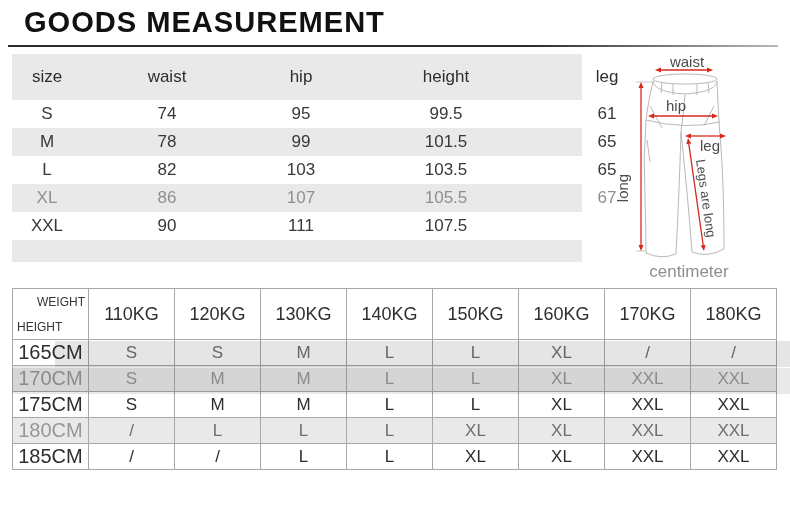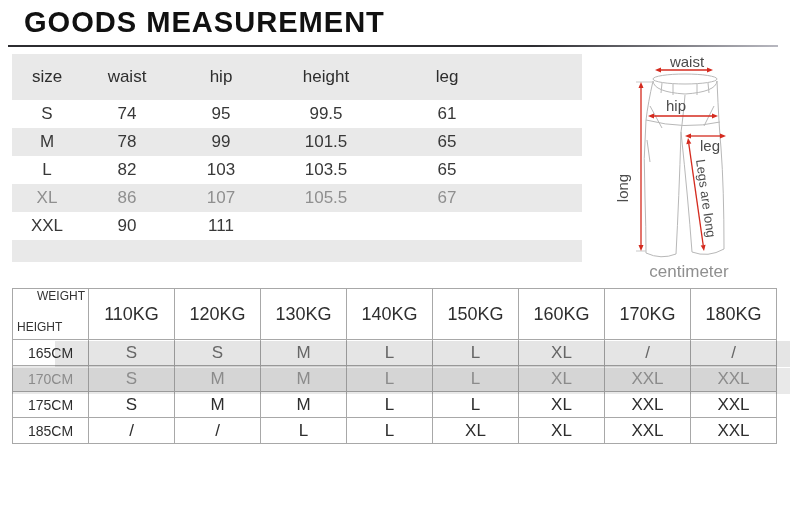--- a/index.html
+++ b/index.html
@@ -24,7 +24,7 @@
   .size-row{
     display:grid;grid-template-columns:70px 90px 98px 112px 130px;
     height:28px;align-items:center;text-align:center;
-    font-size:17px;color:#383838;padding-right:0;
+    font-size:17px;color:#383838;padding-right:0;gap:40px;
   }
   .size-row.header{height:46px;font-size:17px;color:#2e2e2e;background:#e9e9e9;}
   .size-row.shaded{background:#e9e9e9;}

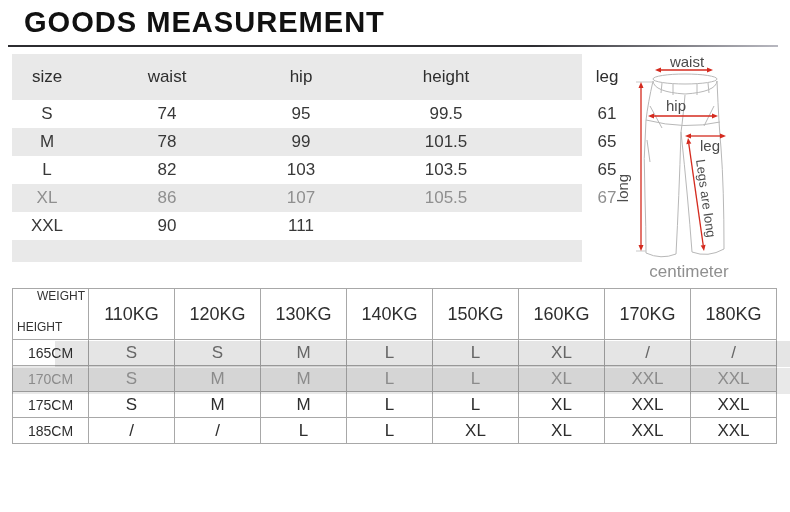--- a/index.html
+++ b/index.html
@@ -113,6 +113,7 @@
         <div class="cell">XXL</div>
         <div class="cell">90</div>
         <div class="cell">111</div>
+        <div class="cell">107.5</div>
       </div>
     </div>
   <div class="size-spacer-row"></div>

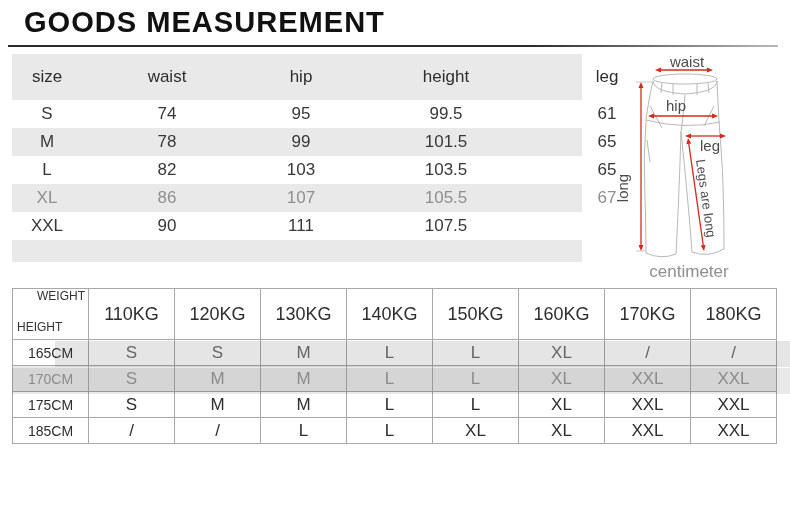--- a/index.html
+++ b/index.html
@@ -59,7 +59,7 @@
     background-image:linear-gradient(to bottom right,
       transparent 49.2%, #9a9a9a 49.2%, #9a9a9a 51.2%, transparent 51.2%);
   }
-  .corner .w{position:absolute;top:0;right:3px;font-size:12px;color:#333;}
+  .corner .w{position:absolute;top:6px;right:3px;font-size:12px;color:#333;}
   .corner .h{position:absolute;bottom:5px;left:4px;font-size:12px;color:#333;}
   
   .band{position:absolute;pointer-events:none;}

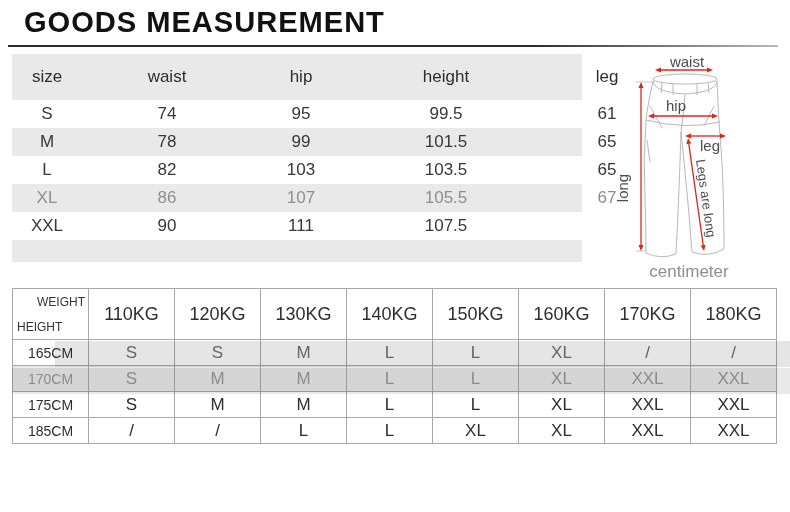--- a/index.html
+++ b/index.html
@@ -52,7 +52,7 @@
   .fit-table .c-dark{color:#2e2e2e;}
   .fit-table .c-mid{color:#6f6f6f;}
   .fit-table .c-light{color:#979797;text-align:center;}
-  .fit-table td.rowlabel{font-size:14px;}
+  .fit-table td.rowlabel{font-size:20px;}
   
   .corner{
     position:relative;width:74px;

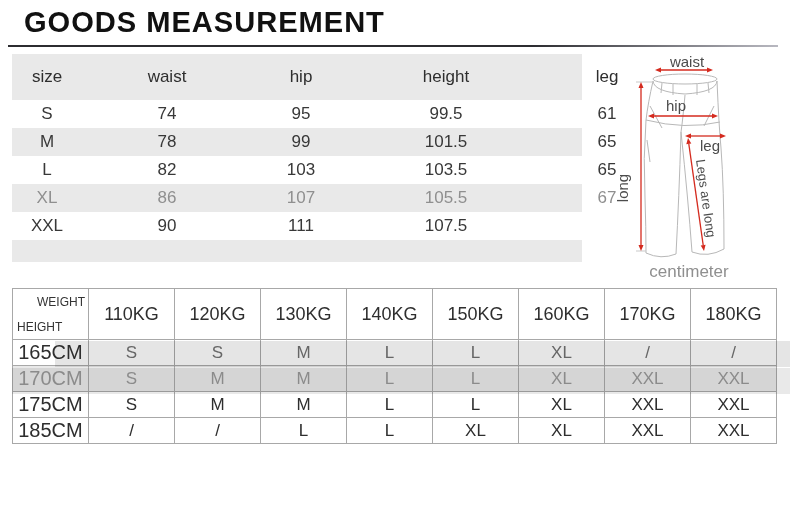--- a/index.html
+++ b/index.html
@@ -226,6 +226,17 @@
         <td class="c-dark">XXL</td>
         <td class="c-dark">XXL</td>
       </tr>
+      <tr class="shaded">
+        <td class="rowlabel c-light">180CM</td>
+        <td class="c-mid">/</td>
+        <td class="c-mid">L</td>
+        <td class="c-mid">L</td>
+        <td class="c-mid">L</td>
+        <td class="c-mid">XL</td>
+        <td class="c-mid">XL</td>
+        <td class="c-mid">XXL</td>
+        <td class="c-mid">XXL</td>
+      </tr>
       <tr class="">
         <td class="rowlabel c-dark">185CM</td>
         <td class="c-dark">/</td>

